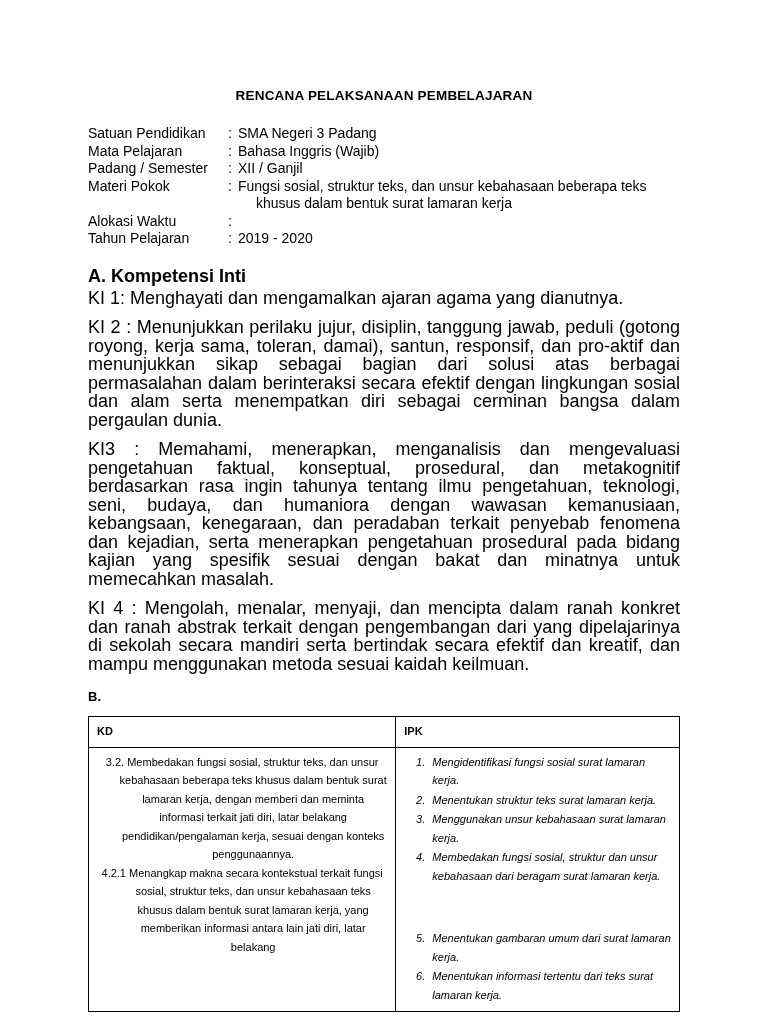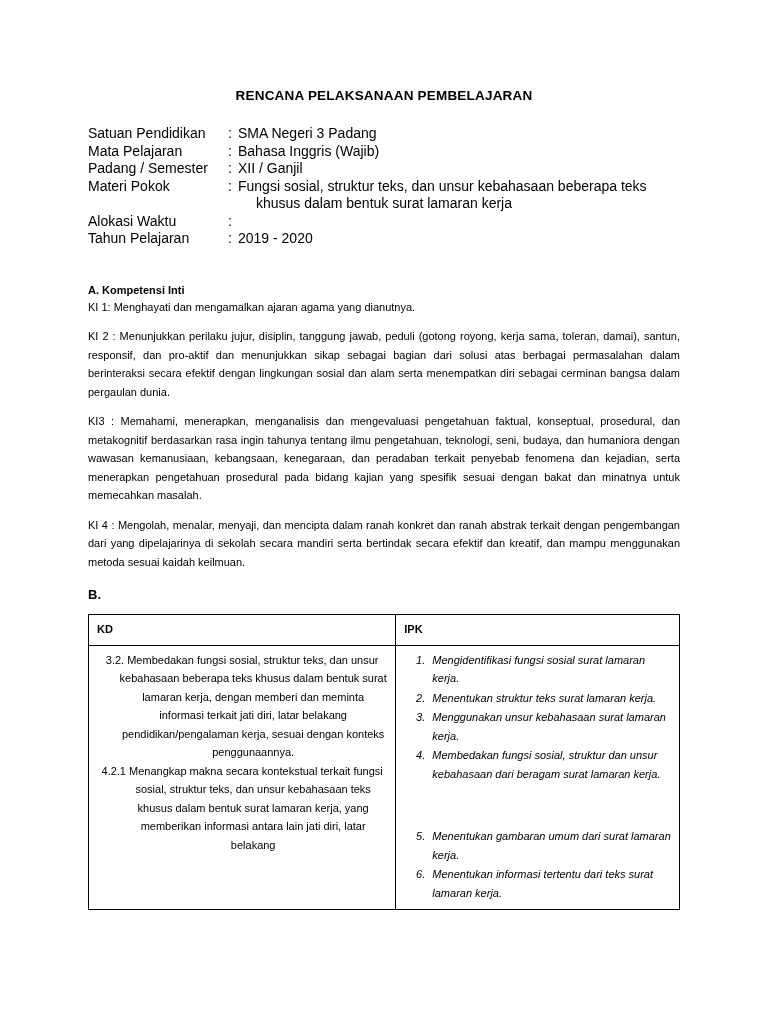--- a/index.html
+++ b/index.html
@@ -53,8 +53,8 @@
   }
   .section-head {
     font-weight: bold;
-    font-size: 11px;
-    margin-top: 36px;
+    font-size: 18px;
+    margin-top: 18px;
     margin-bottom: 2px;
   }
   .para {

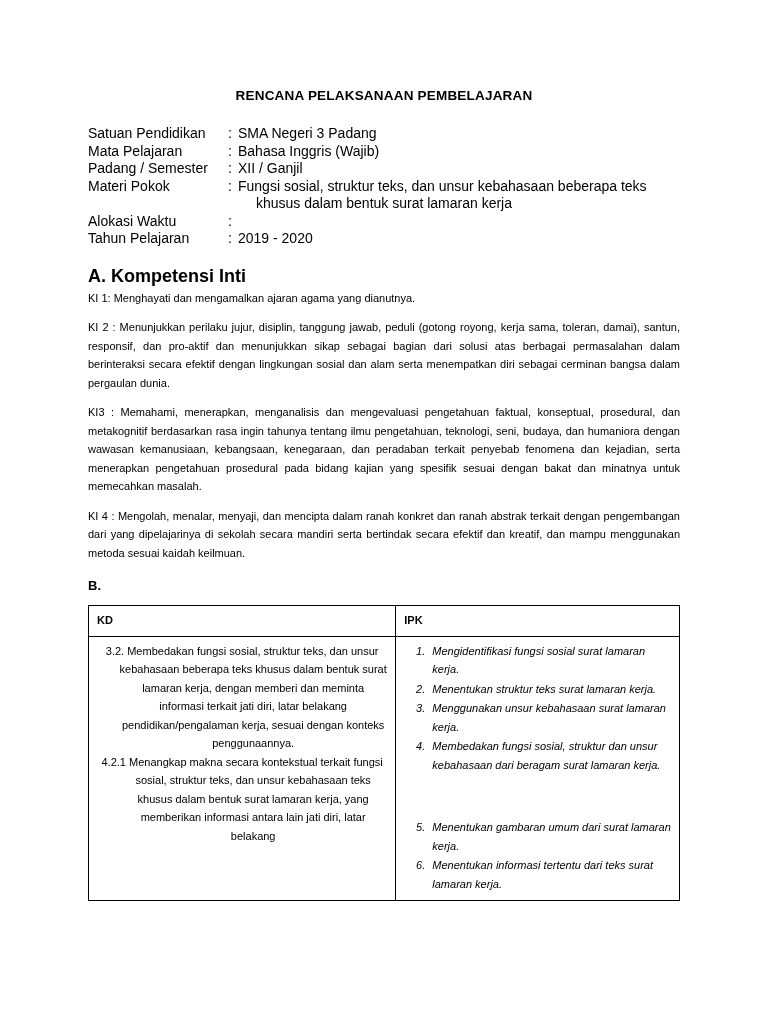--- a/index.html
+++ b/index.html
@@ -58,7 +58,7 @@
     margin-bottom: 2px;
   }
   .para {
-    font-size: 11px;
+    font-size: 18px;
     line-height: 18.5px;
     text-align: justify;
     margin-top: 11px;

